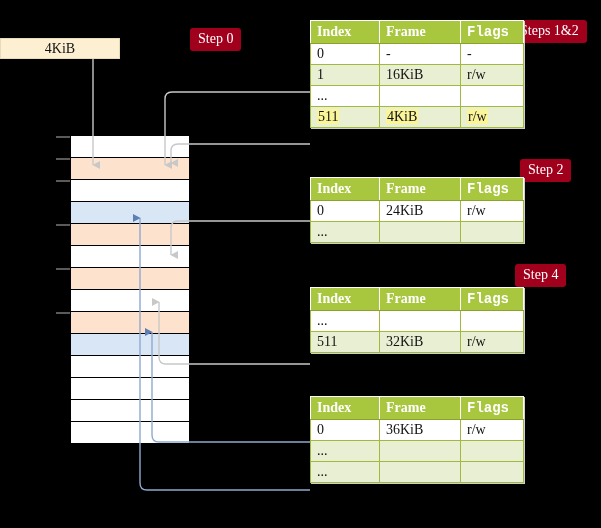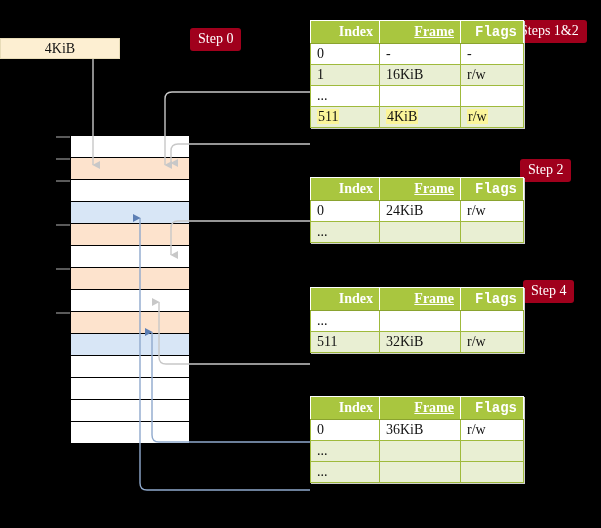--- a/index.html
+++ b/index.html
@@ -94,7 +94,7 @@
     background: #a9c63f;
     color: #ffffff;
     font-weight: bold;
-    text-align: right;
+    text-align: left;
     padding: 3px 6px;
     border: 1px solid #ffffff;
     border-bottom: 1px solid #8aa32f;

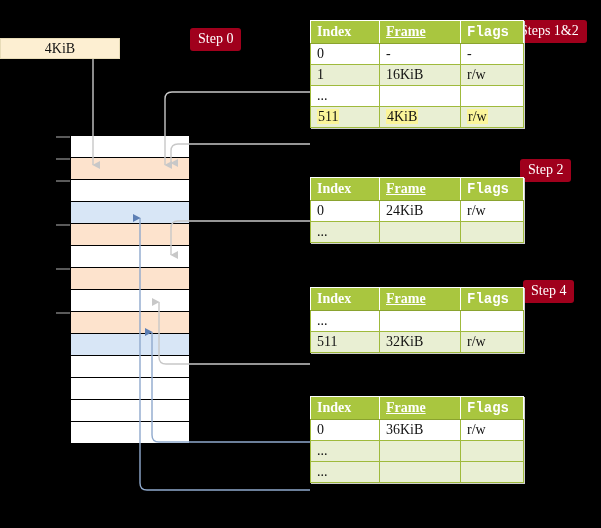--- a/index.html
+++ b/index.html
@@ -113,7 +113,7 @@
   .pt td.c-frame { width: 68px; }
   .pt td.c-flags { width: 50px; }
   .pt th.c-index { width: 56px; }
-  .pt th.c-frame { width: 68px; text-decoration: underline; }
+  .pt th.c-frame { width: 68px; }
   .pt th.c-flags { width: 50px; font-family: Liberation Mono, monospace; }
   .hl { background: #fbf59a; padding: 0 1px; }
 

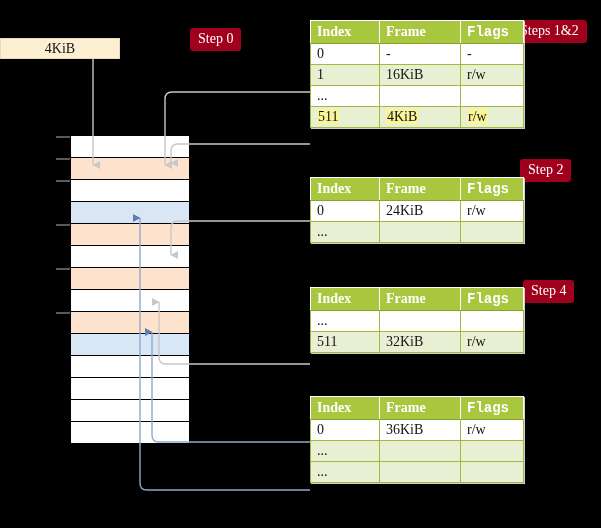--- a/index.html
+++ b/index.html
@@ -32,7 +32,7 @@
   .badge-step0   { left: 190px; top: 28px; }
   .badge-steps12 { left: 512px; top: 20px; }
   .badge-step3   { left: 520px; top: 159px; }
-  .badge-step4   { left: 515px; top: 280px; margin-left: 8px; }
+  .badge-step4   { left: 515px; top: 264px; }
 
   
   .src-box {

